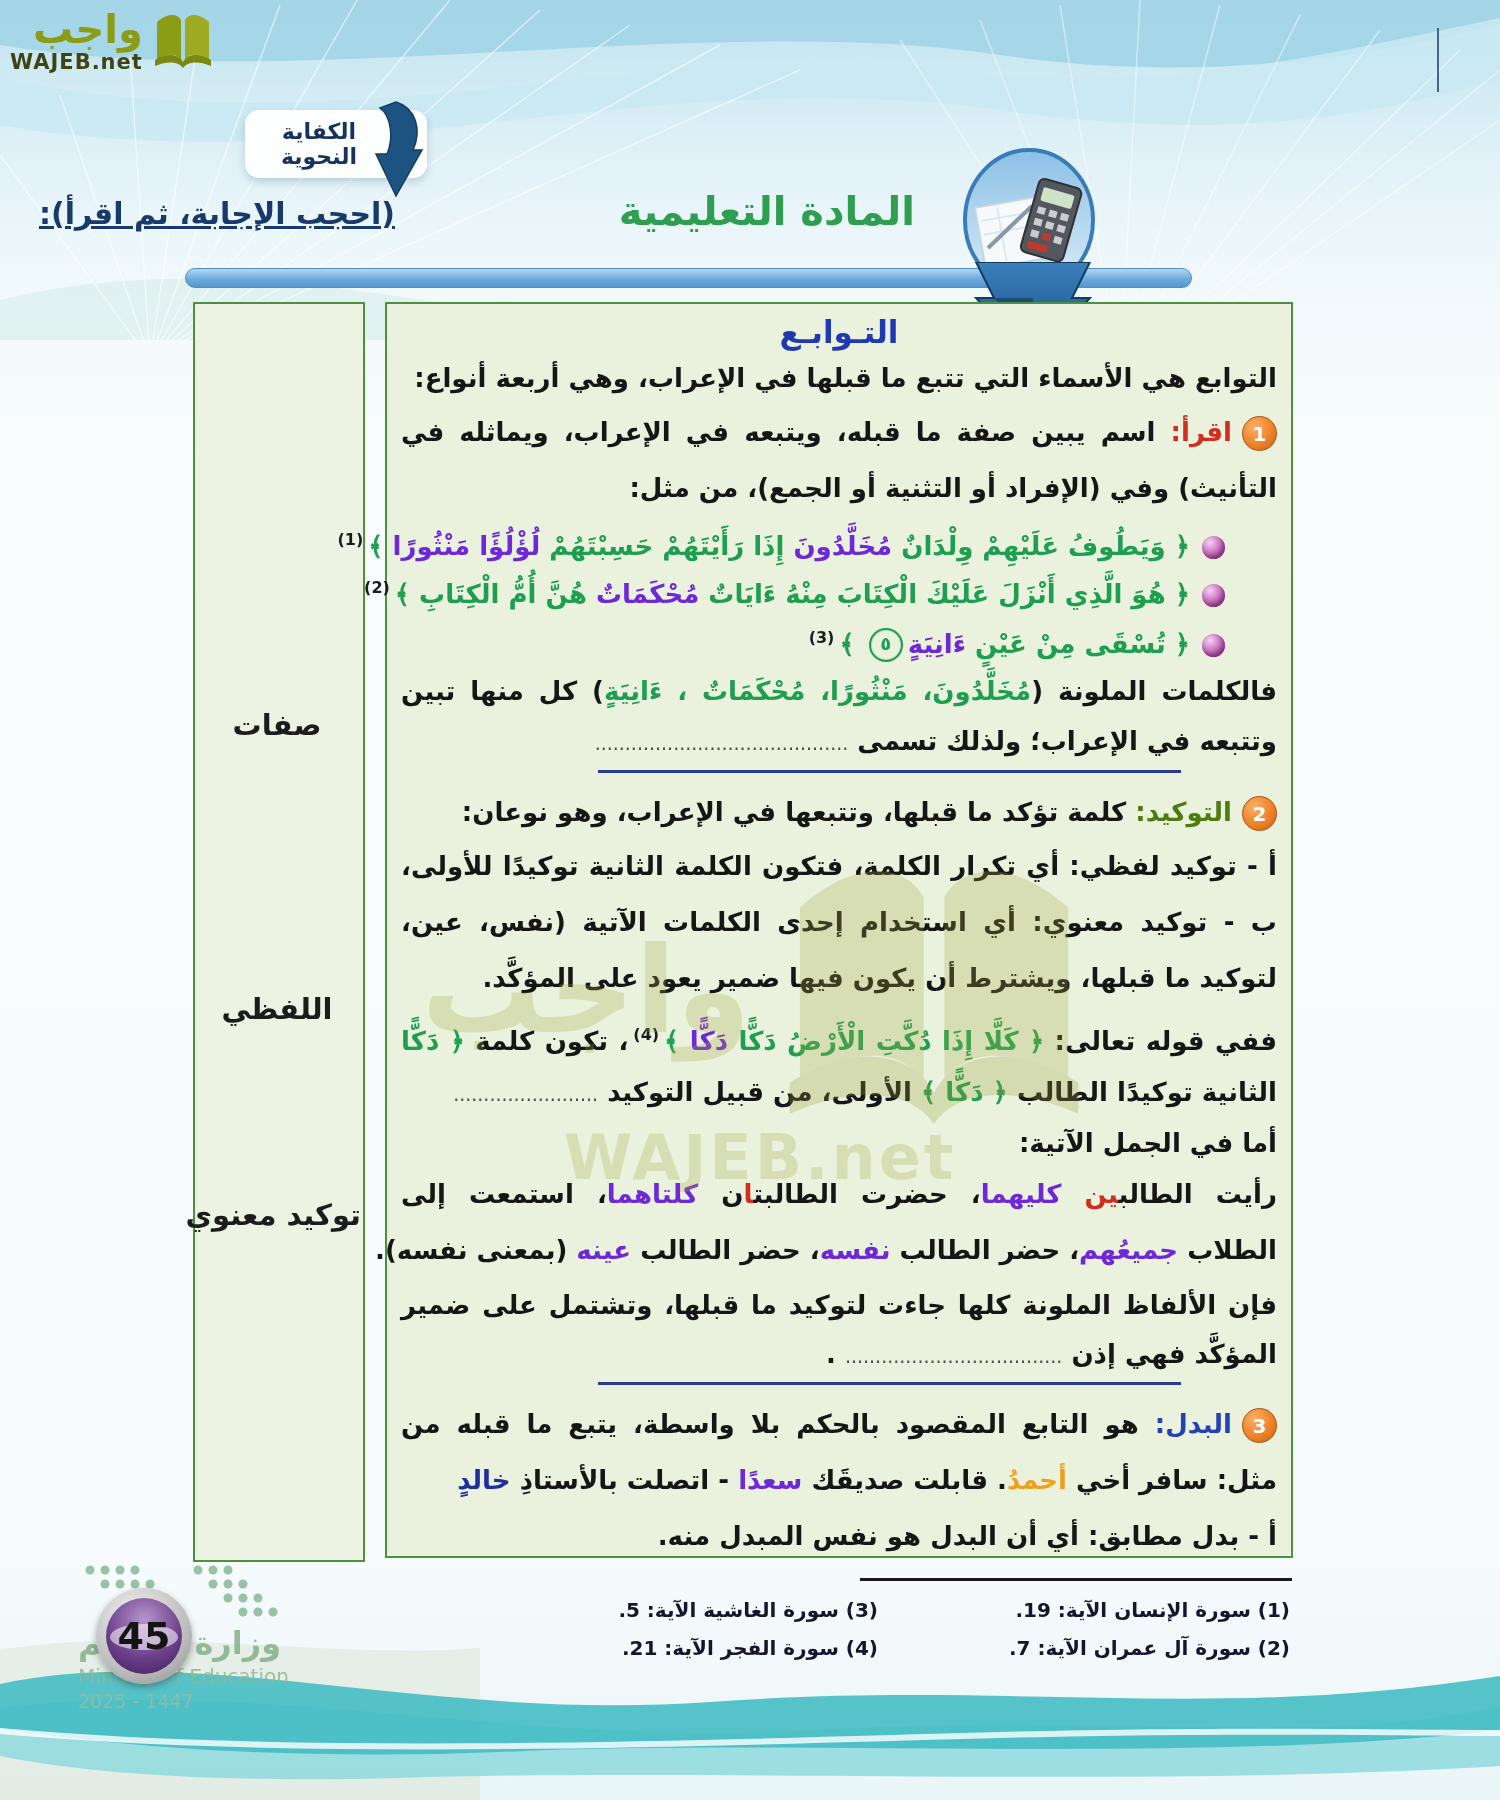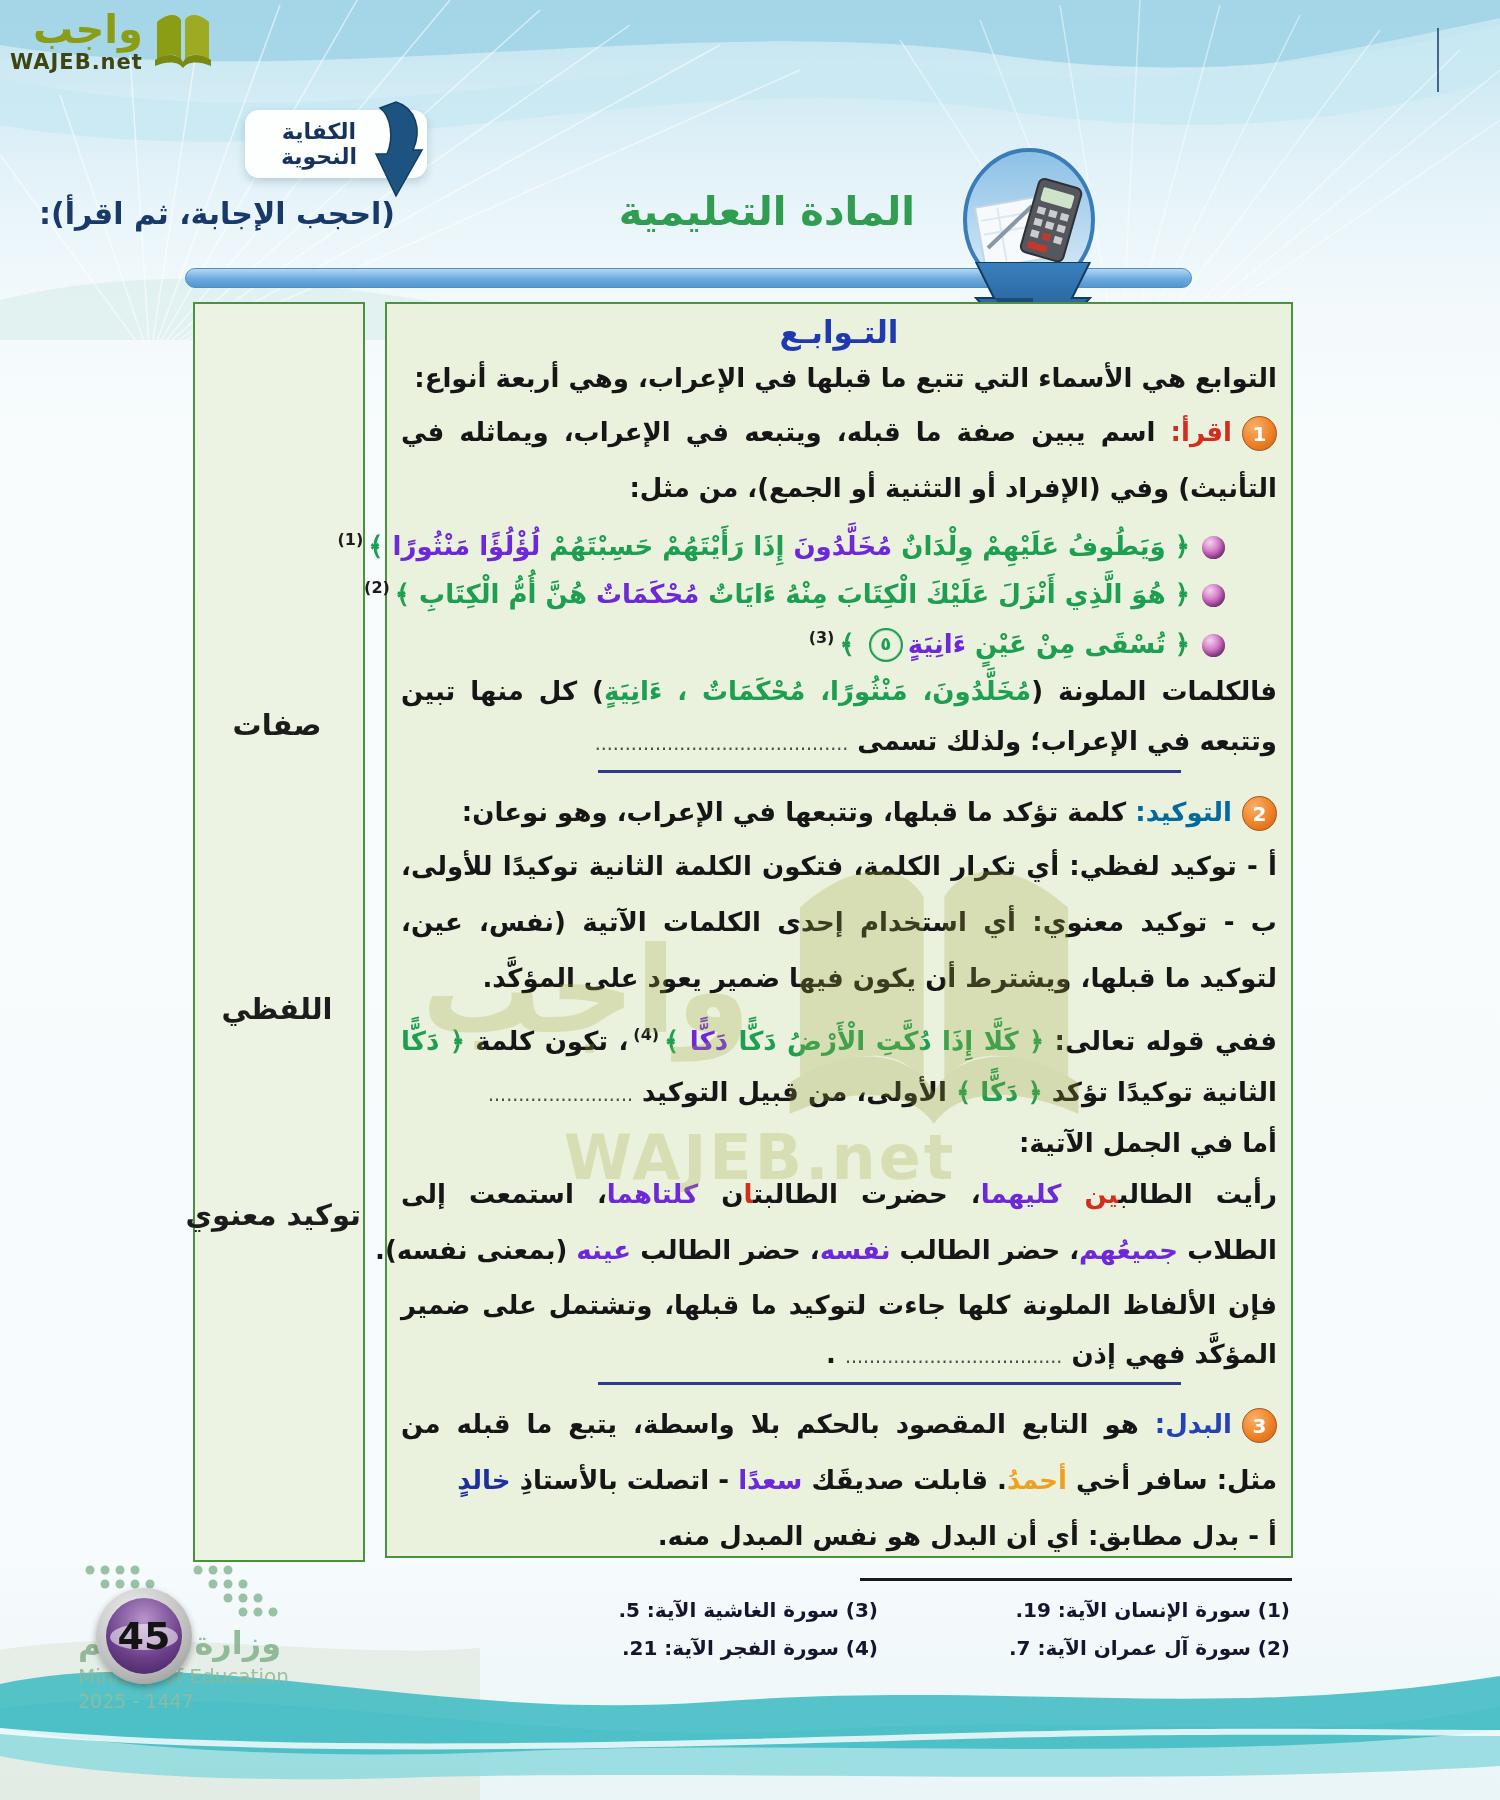--- a/index.html
+++ b/index.html
@@ -25,7 +25,7 @@
 
   
   .instruction{position:absolute;right:1105px;top:196px;direction:rtl;white-space:nowrap;
-    font-size:30px;font-weight:bold;color:#173a6a;}
+    font-size:30px;font-weight:bold;color:#173a6a;text-decoration:underline;}
   .section-title{position:absolute;right:585px;top:188px;direction:rtl;white-space:nowrap;
     font-size:40px;font-weight:bold;color:#2f9e50;}
   .blue-bar{position:absolute;left:185px;top:268px;width:1005px;height:18px;border-radius:10px;

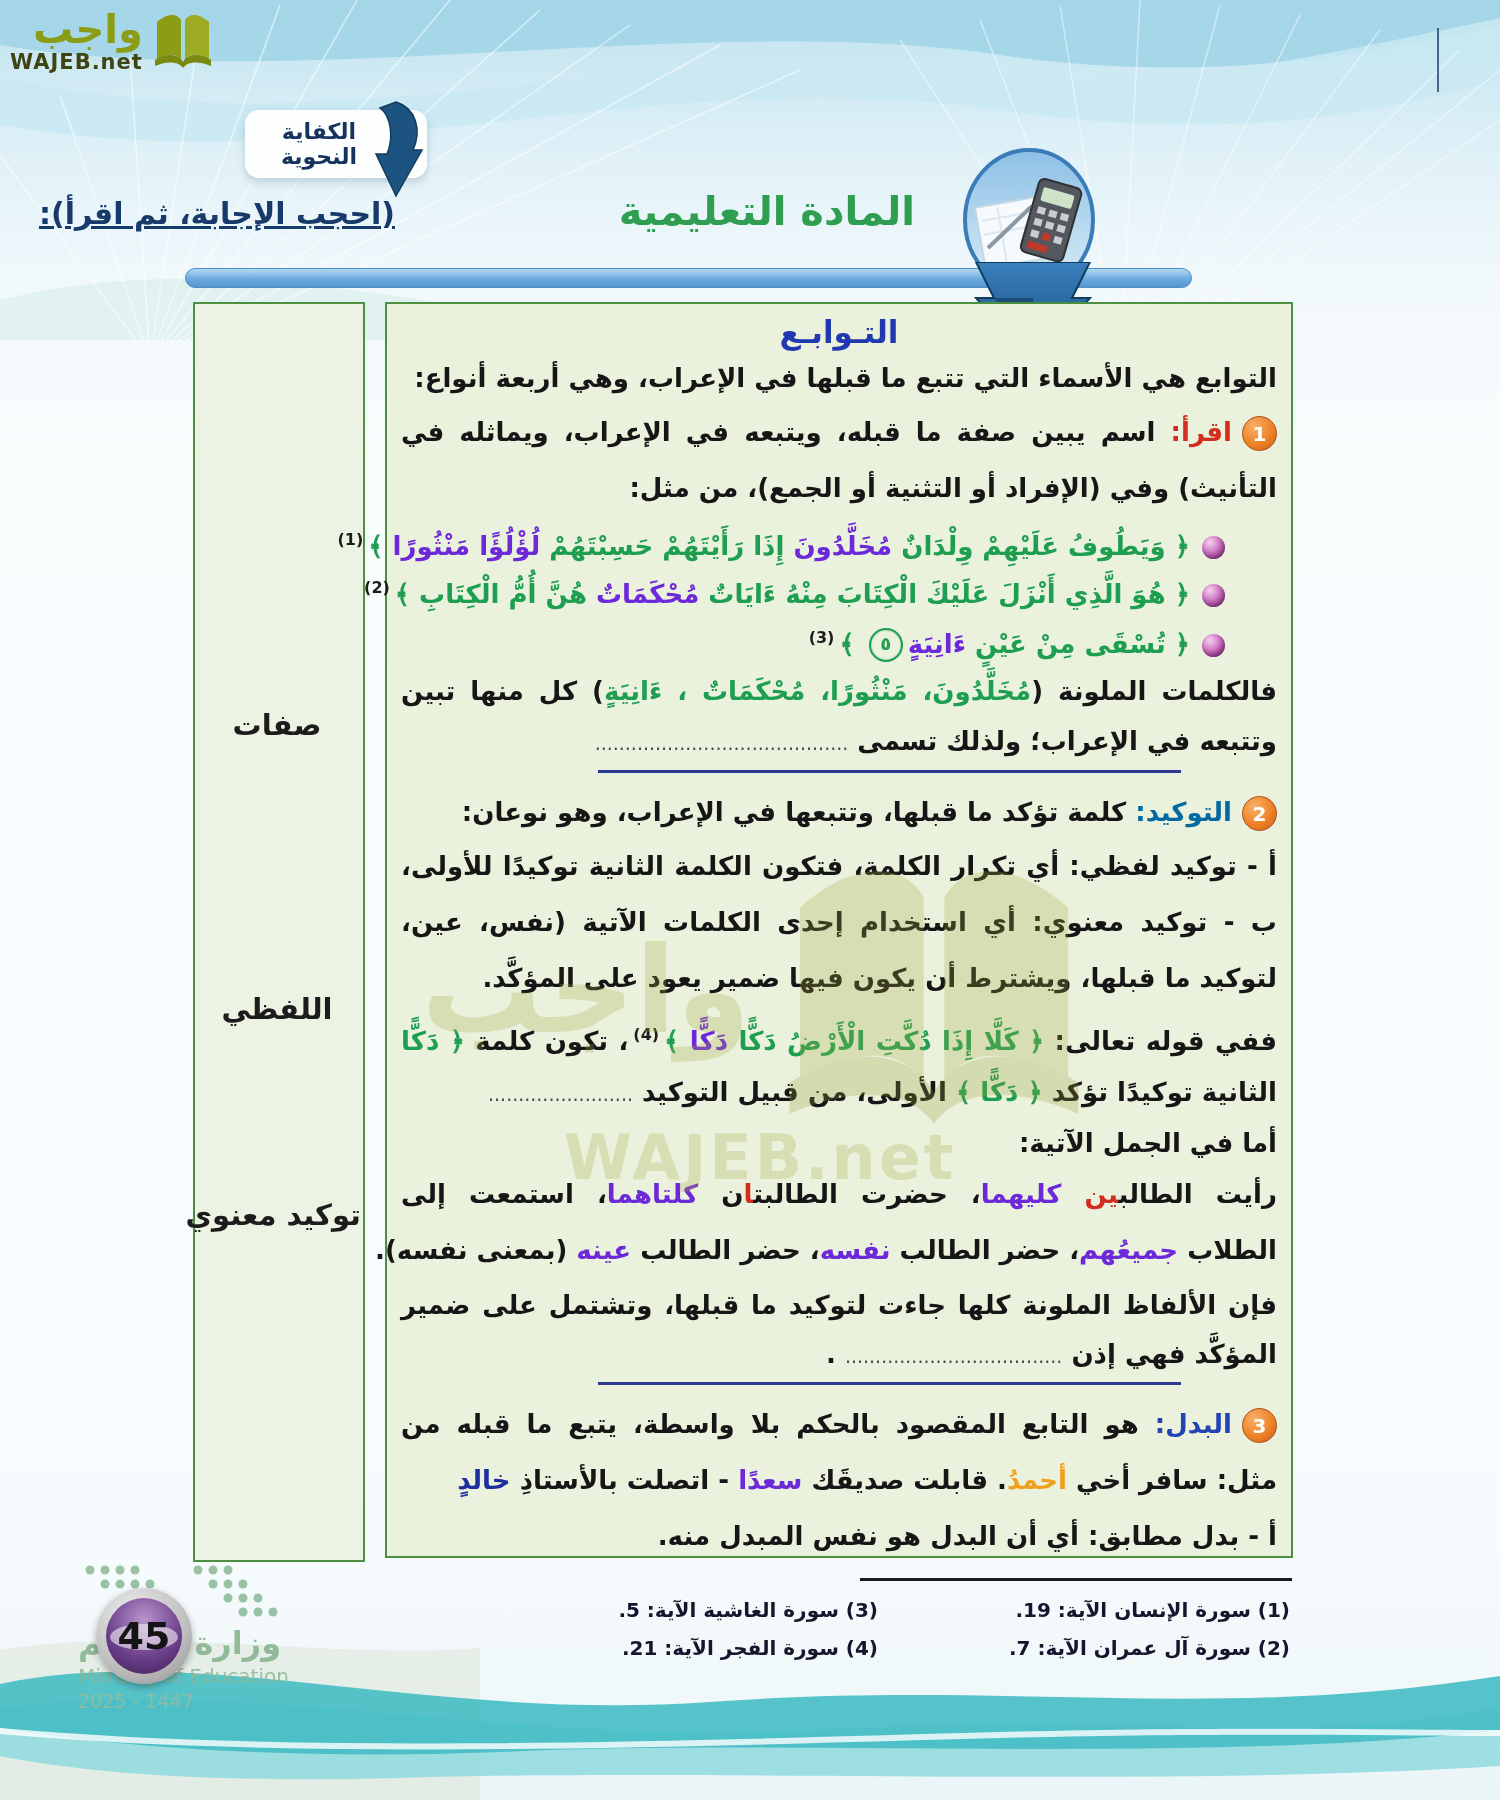--- a/index.html
+++ b/index.html
@@ -53,7 +53,7 @@
   .sg-r{color:#d22d1e;}
   .sg-o{color:#f0a01e;}
   .sg-bb{color:#1d2f9e;}
-  .sg-gh{color:#0369a1;}
+  .sg-gh{color:#4d7c0f;}
   .sg-bh{color:#2342b4;}
   .sg-dots{color:#4a4a4a;font-size:19px;letter-spacing:1.5px;font-weight:normal;}
   .sg-sup{font-size:16px;vertical-align:super;direction:ltr;unicode-bidi:isolate;color:#1c1c1c;margin:0 5px;}

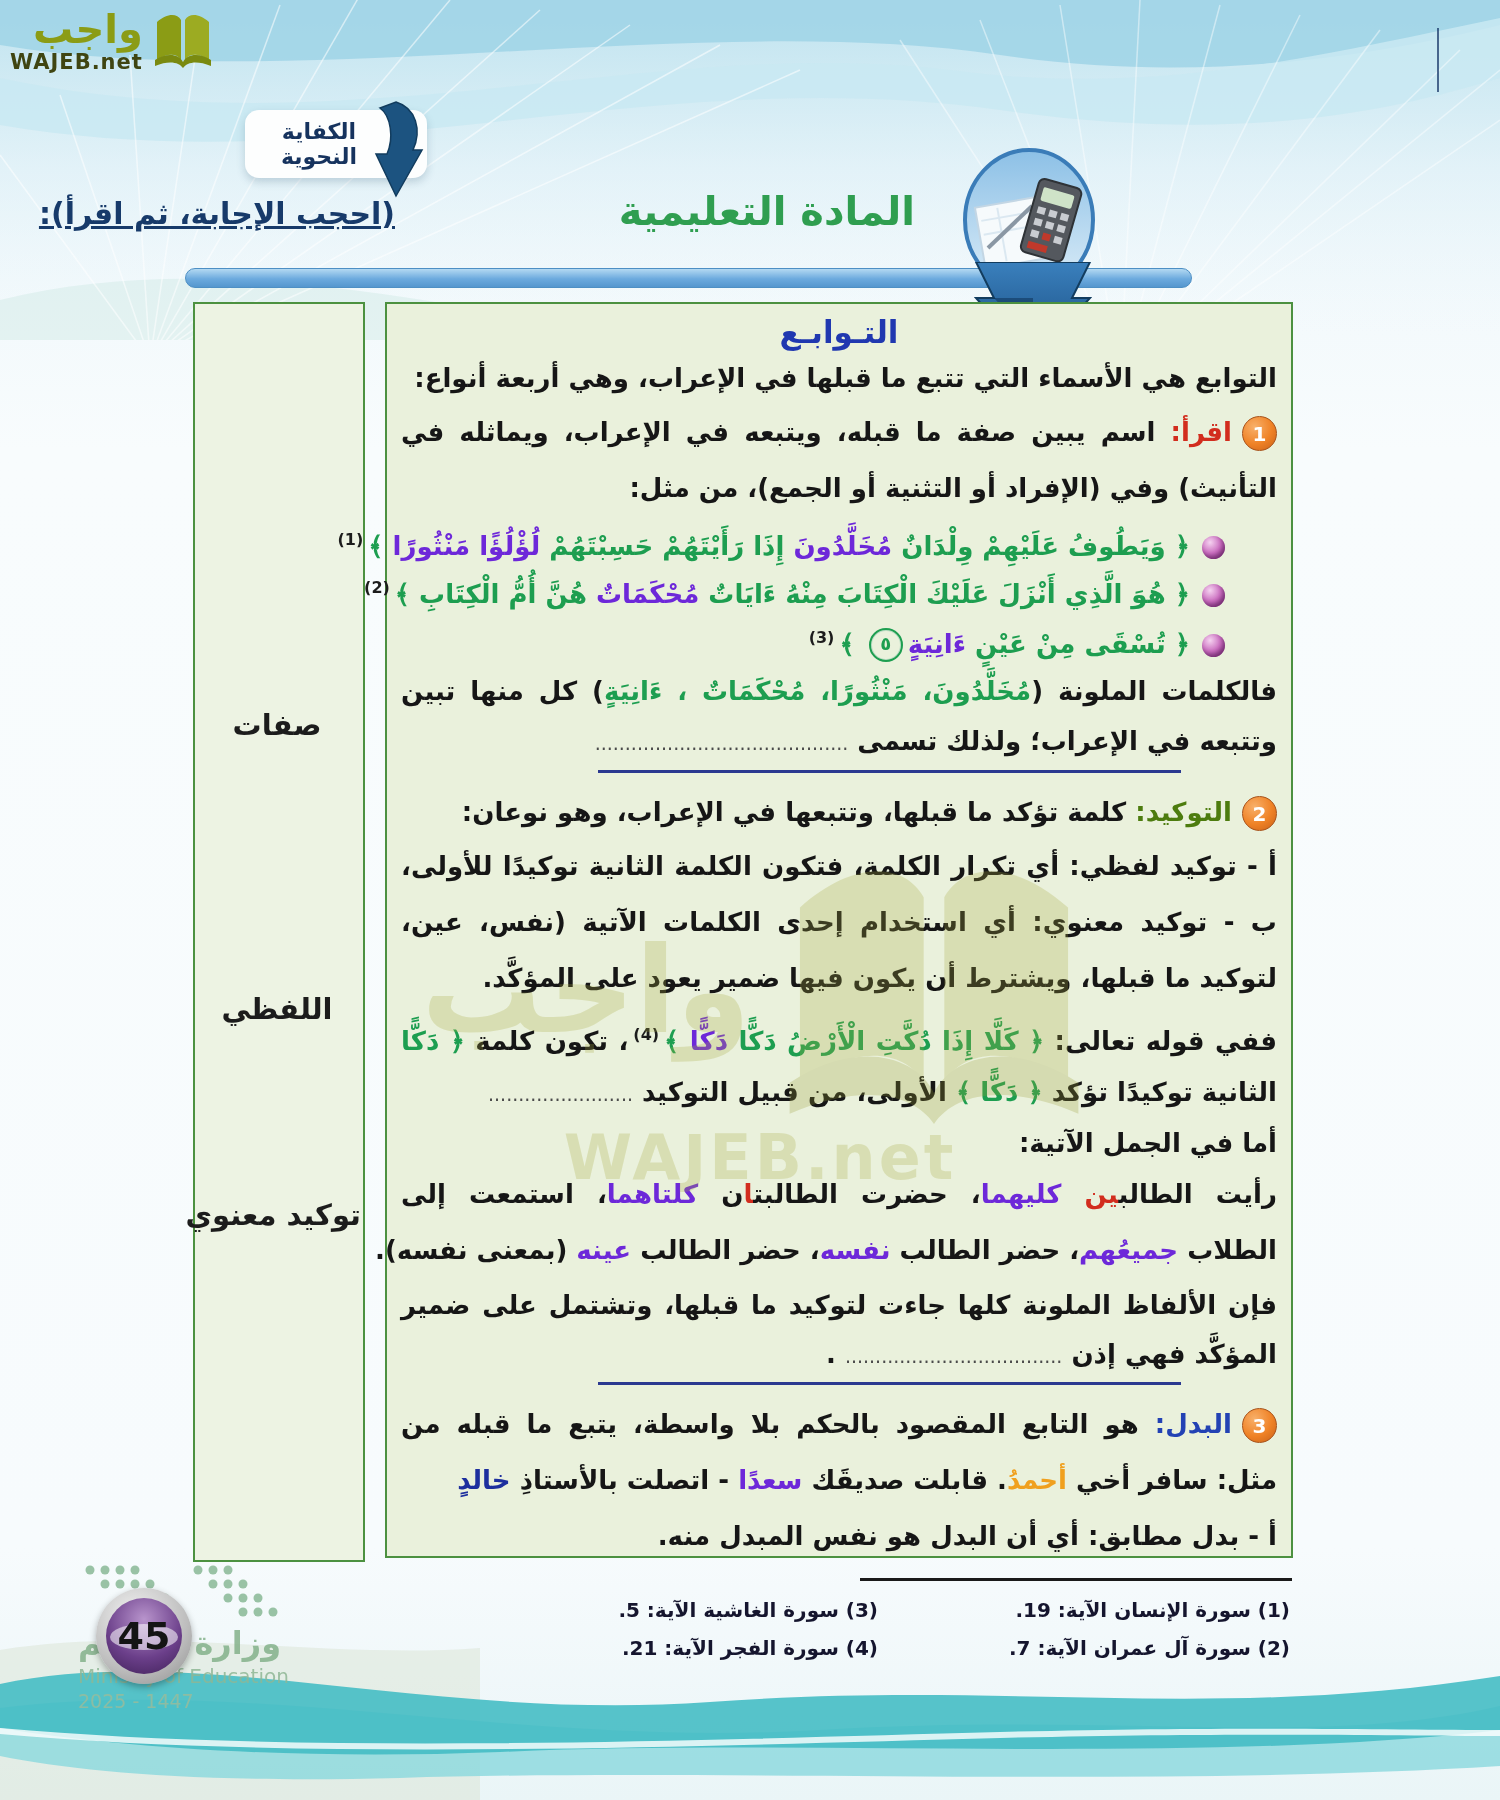--- a/index.html
+++ b/index.html
@@ -245,7 +245,7 @@
     <div class="line j" style="height:56px;line-height:56px;"><span class="rich"><span class="sg-k">ب - توكيد معنوي: أي استخدام إحدى الكلمات الآتية (نفس، عين، جميع، كل)</span></span></div>
     <div class="line" style="height:56px;line-height:56px;"><span class="rich"><span class="sg-k">لتوكيد ما قبلها، ويشترط أن يكون فيها ضمير يعود على المؤكَّد.</span></span></div>
     <div class="line j" style="height:58px;line-height:58px;"><span class="rich"><span class="sg-k">ففي قوله تعالى: </span><span class="sg-g">﴿ كَلَّا إِذَا دُكَّتِ الْأَرْضُ دَكًّا </span><span class="sg-b">دَكًّا</span><span class="sg-g"> ﴾</span><span class="sg-sup">(4)</span><span class="sg-k">، تكون كلمة </span><span class="sg-g">﴿ دَكًّا ﴾</span></span></div>
-    <div class="line" style="height:56px;line-height:56px;"><span class="rich"><span class="sg-k">الثانية توكيدًا تؤكد </span><span class="sg-g">﴿ دَكًّا ﴾</span><span class="sg-k"> الأولى، من قبيل التوكيد </span><span class="sg-dots">........................</span></span></div>
+    <div class="line" style="height:56px;line-height:56px;"><span class="rich"><span class="sg-k">الثانية توكيدًا الطالب </span><span class="sg-g">﴿ دَكًّا ﴾</span><span class="sg-k"> الأولى، من قبيل التوكيد </span><span class="sg-dots">........................</span></span></div>
     <div class="line" style="height:46px;line-height:46px;"><span class="rich"><span class="sg-k">أما في الجمل الآتية:</span></span></div>
     <div class="line j" style="height:56px;line-height:56px;"><span class="rich"><span class="sg-k">رأيت الطالب‍</span><span class="sg-r">‍ين</span><span class="sg-k"> </span><span class="sg-b">كليهما</span><span class="sg-k">، حضرت الطالبت‍</span><span class="sg-r">‍ا</span><span class="sg-k">ن </span><span class="sg-b">كلتاهما</span><span class="sg-k">، استمعت إلى الطلاب </span></span></div>
     <div class="line" style="height:56px;line-height:56px;"><span class="rich"><span class="sg-k">الطلاب </span><span class="sg-b">جميعُهم</span><span class="sg-k">، حضر الطالب </span><span class="sg-b">نفسه</span><span class="sg-k">، حضر الطالب </span><span class="sg-b">عينه</span><span class="sg-k"> (بمعنى نفسه).</span></span></div>

